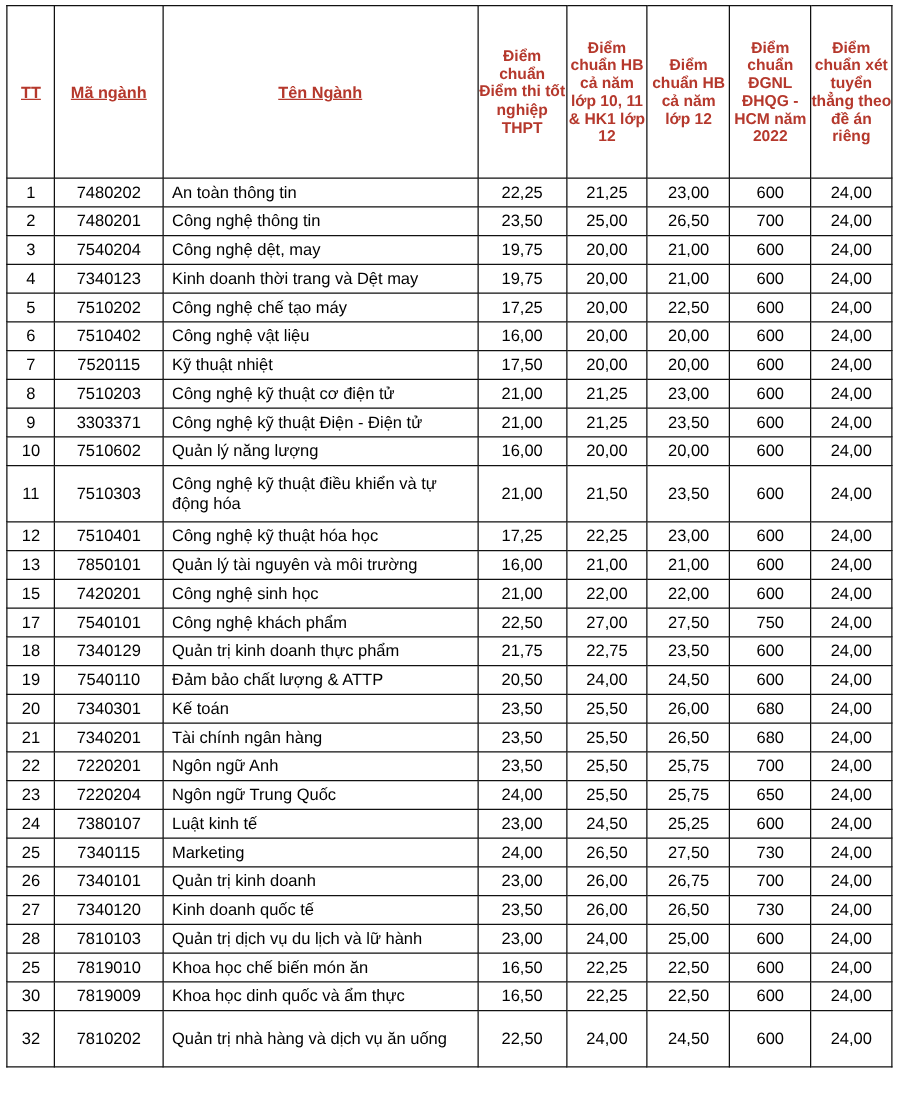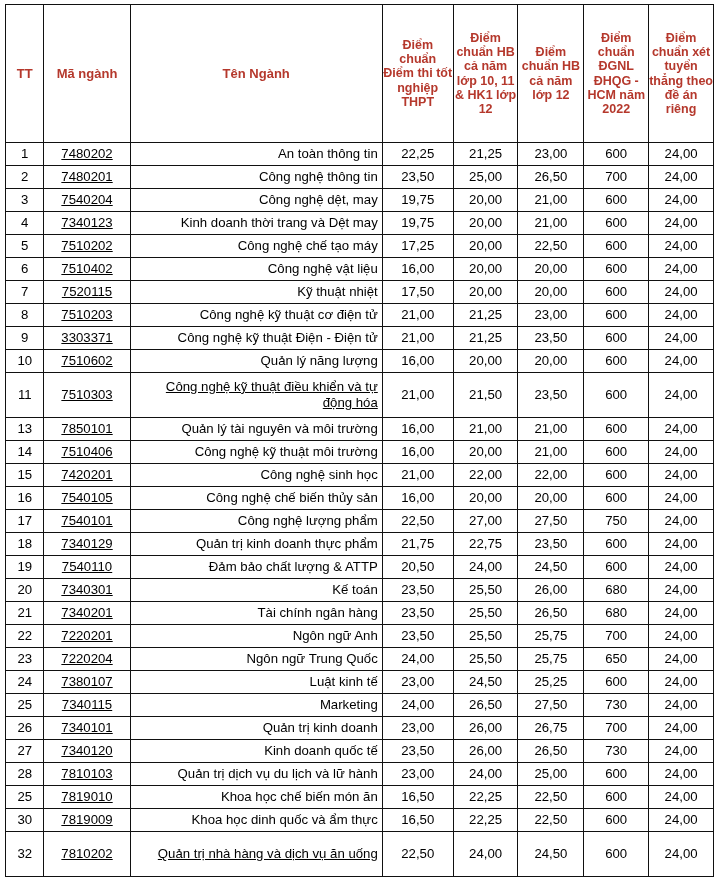--- a/index.html
+++ b/index.html
@@ -53,6 +53,7 @@
   thead th.hdr-ten {
     font-size: 13px;
     line-height: 15px;
+    text-decoration: underline;
   }
 
   

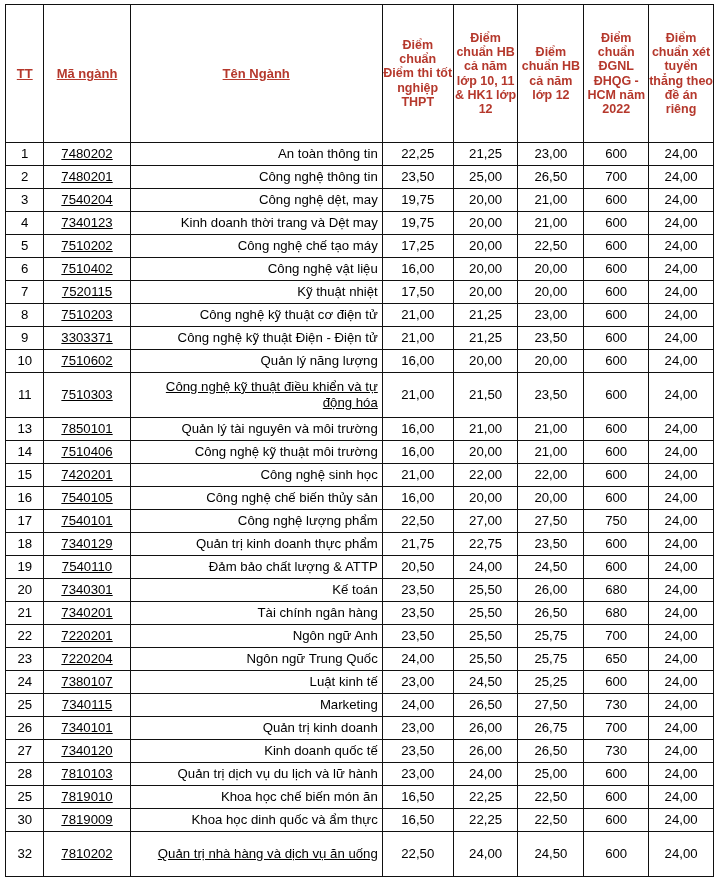--- a/index.html
+++ b/index.html
@@ -68,7 +68,6 @@
   }
   tbody td.c-ma {
     text-align: center;
-    text-decoration: underline;
   }
   tbody td.c-ten {
     text-align: right;

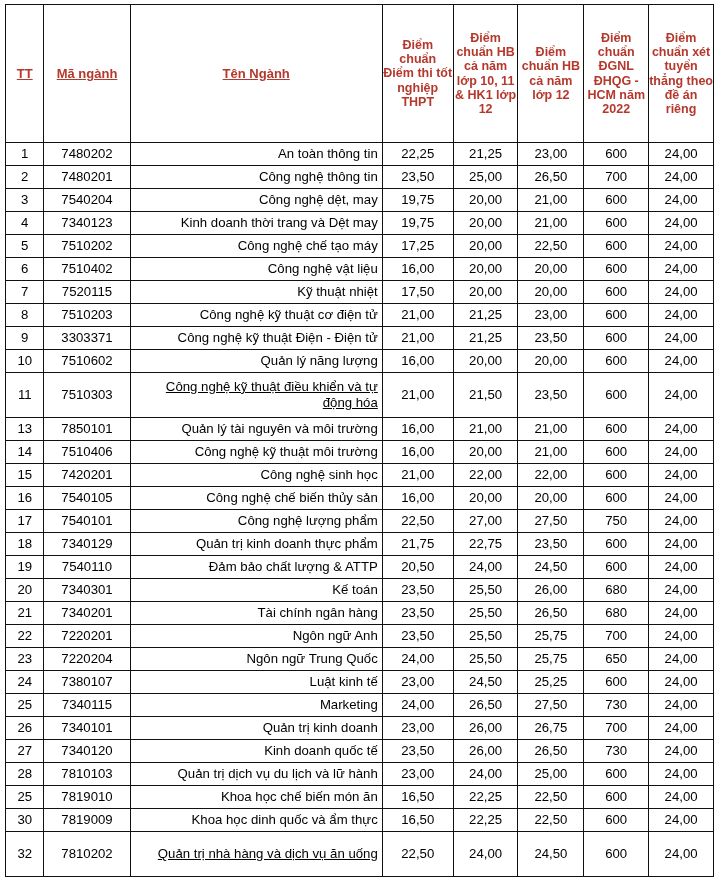--- a/index.html
+++ b/index.html
@@ -70,7 +70,7 @@
     text-align: center;
   }
   tbody td.c-ten {
-    text-align: right;
+    text-align: left;
     padding: 0 4px 0 7px;
   }
   tbody td.c-num {

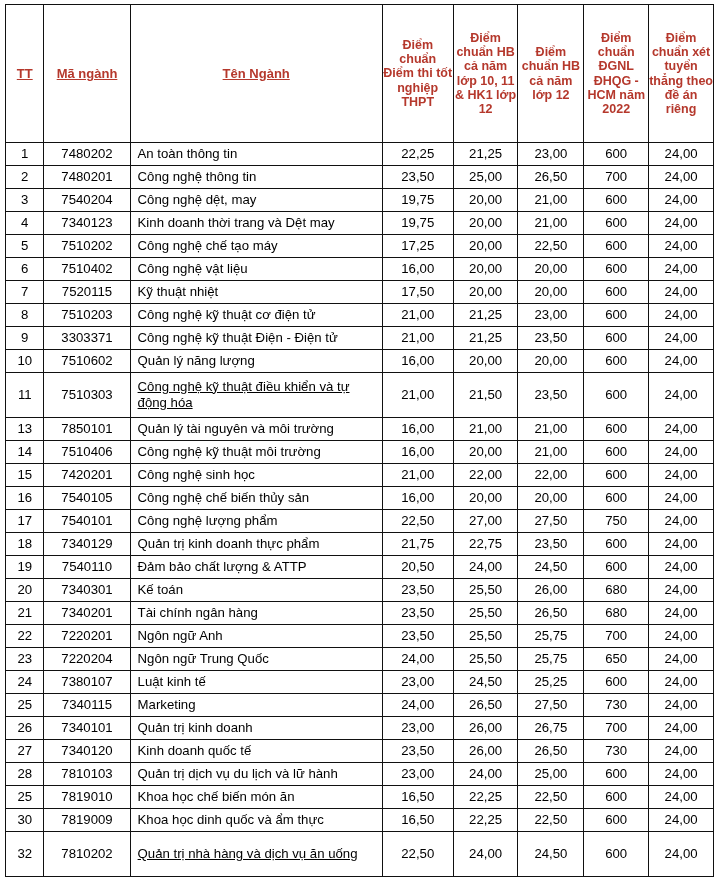--- a/index.html
+++ b/index.html
@@ -81,7 +81,6 @@
   }
   tbody tr.tall td.c-ten {
     line-height: 16.5px;
-    text-decoration: underline;
   }
 
   

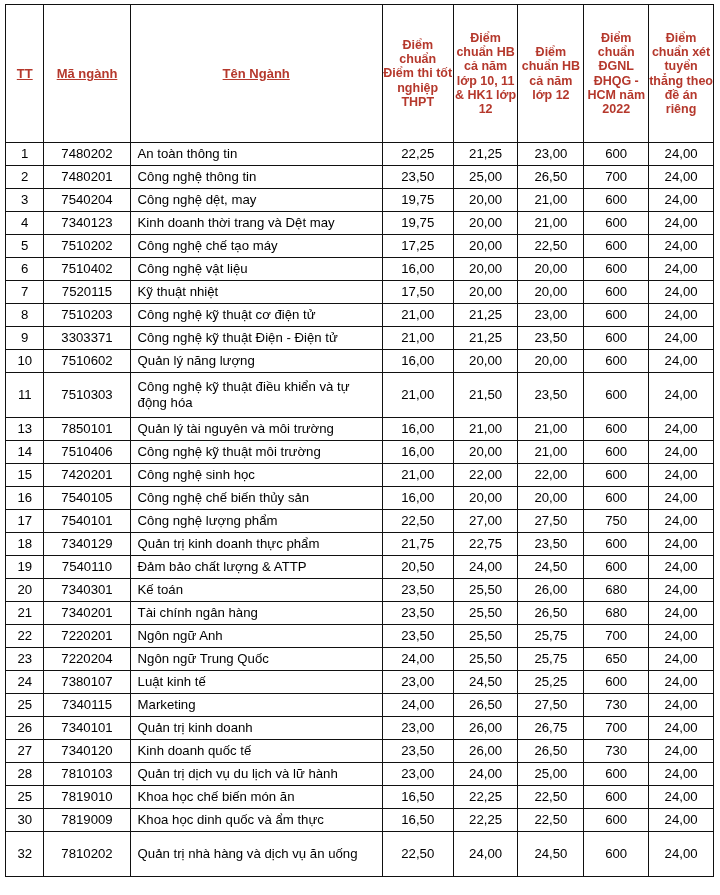--- a/index.html
+++ b/index.html
@@ -233,6 +233,16 @@
           <td class="c-num">24,00</td>
         </tr>
         <tr>
+          <td class="c-tt">12</td>
+          <td class="c-ma">7510401</td>
+          <td class="c-ten">Công nghệ kỹ thuật hóa học</td>
+          <td class="c-num">17,25</td>
+          <td class="c-num">22,25</td>
+          <td class="c-num">23,00</td>
+          <td class="c-num">600</td>
+          <td class="c-num">24,00</td>
+        </tr>
+        <tr>
           <td class="c-tt">13</td>
           <td class="c-ma">7850101</td>
           <td class="c-ten">Quản lý tài nguyên và môi trường</td>

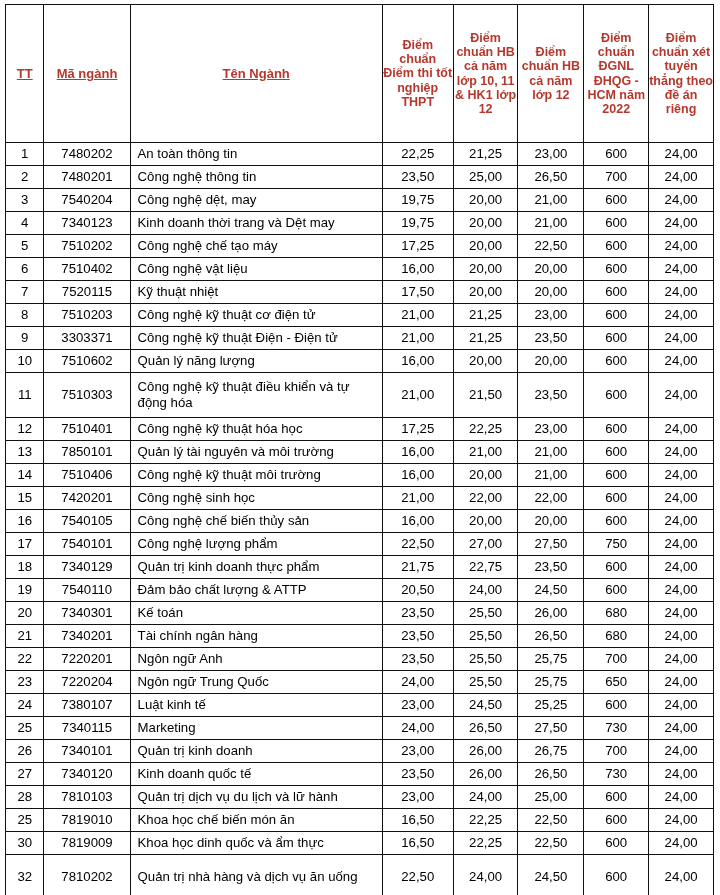--- a/index.html
+++ b/index.html
@@ -253,16 +253,6 @@
           <td class="c-num">24,00</td>
         </tr>
         <tr>
-          <td class="c-tt">14</td>
-          <td class="c-ma">7510406</td>
-          <td class="c-ten">Công nghệ kỹ thuật môi trường</td>
-          <td class="c-num">16,00</td>
-          <td class="c-num">20,00</td>
-          <td class="c-num">21,00</td>
-          <td class="c-num">600</td>
-          <td class="c-num">24,00</td>
-        </tr>
-        <tr>
           <td class="c-tt">15</td>
           <td class="c-ma">7420201</td>
           <td class="c-ten">Công nghệ sinh học</td>

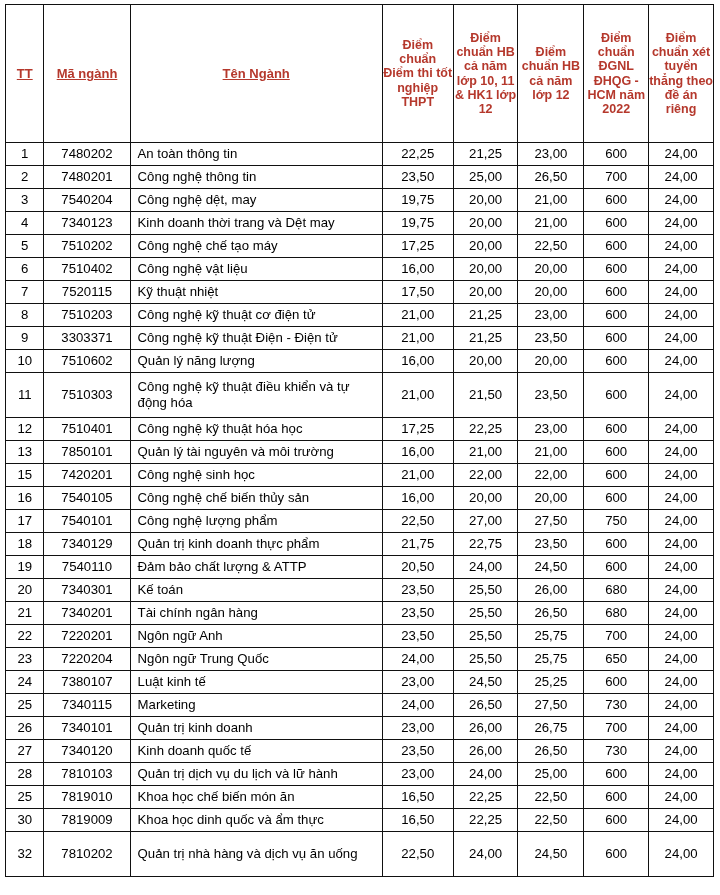--- a/index.html
+++ b/index.html
@@ -263,16 +263,6 @@
           <td class="c-num">24,00</td>
         </tr>
         <tr>
-          <td class="c-tt">16</td>
-          <td class="c-ma">7540105</td>
-          <td class="c-ten">Công nghệ chế biến thủy sản</td>
-          <td class="c-num">16,00</td>
-          <td class="c-num">20,00</td>
-          <td class="c-num">20,00</td>
-          <td class="c-num">600</td>
-          <td class="c-num">24,00</td>
-        </tr>
-        <tr>
           <td class="c-tt">17</td>
           <td class="c-ma">7540101</td>
           <td class="c-ten">Công nghệ lượng phẩm</td>

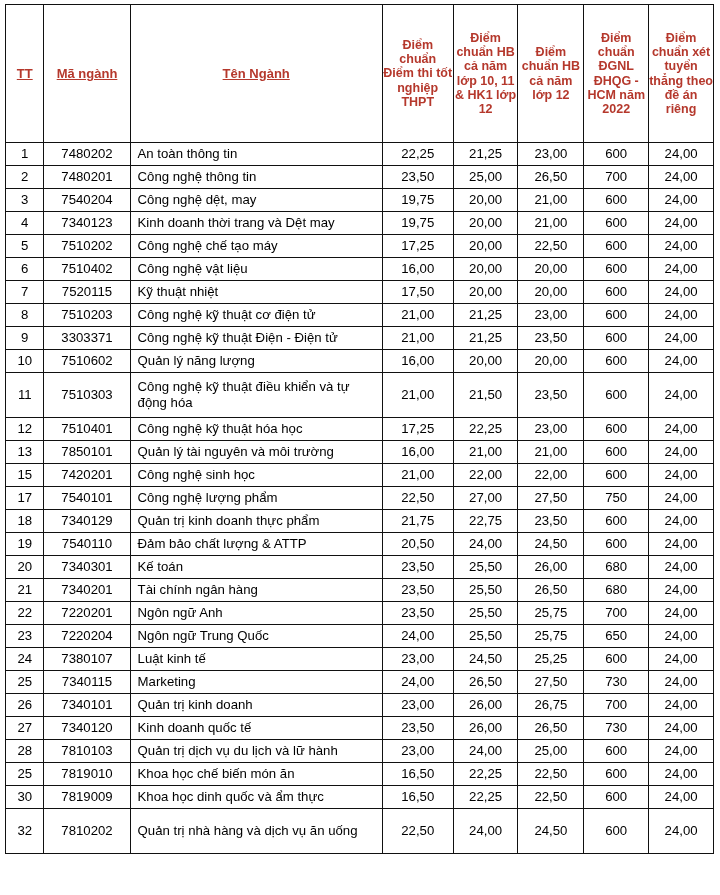--- a/index.html
+++ b/index.html
@@ -265,7 +265,7 @@
         <tr>
           <td class="c-tt">17</td>
           <td class="c-ma">7540101</td>
-          <td class="c-ten">Công nghệ lượng phẩm</td>
+          <td class="c-ten">Công nghệ khách phẩm</td>
           <td class="c-num">22,50</td>
           <td class="c-num">27,00</td>
           <td class="c-num">27,50</td>

